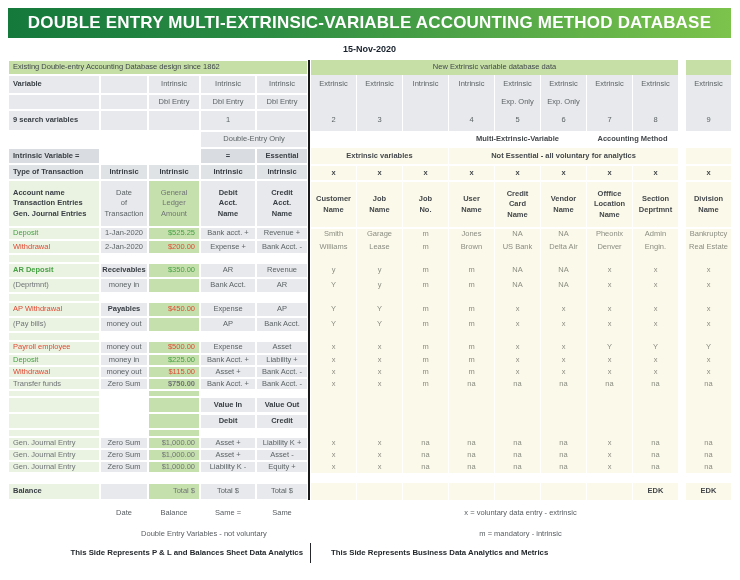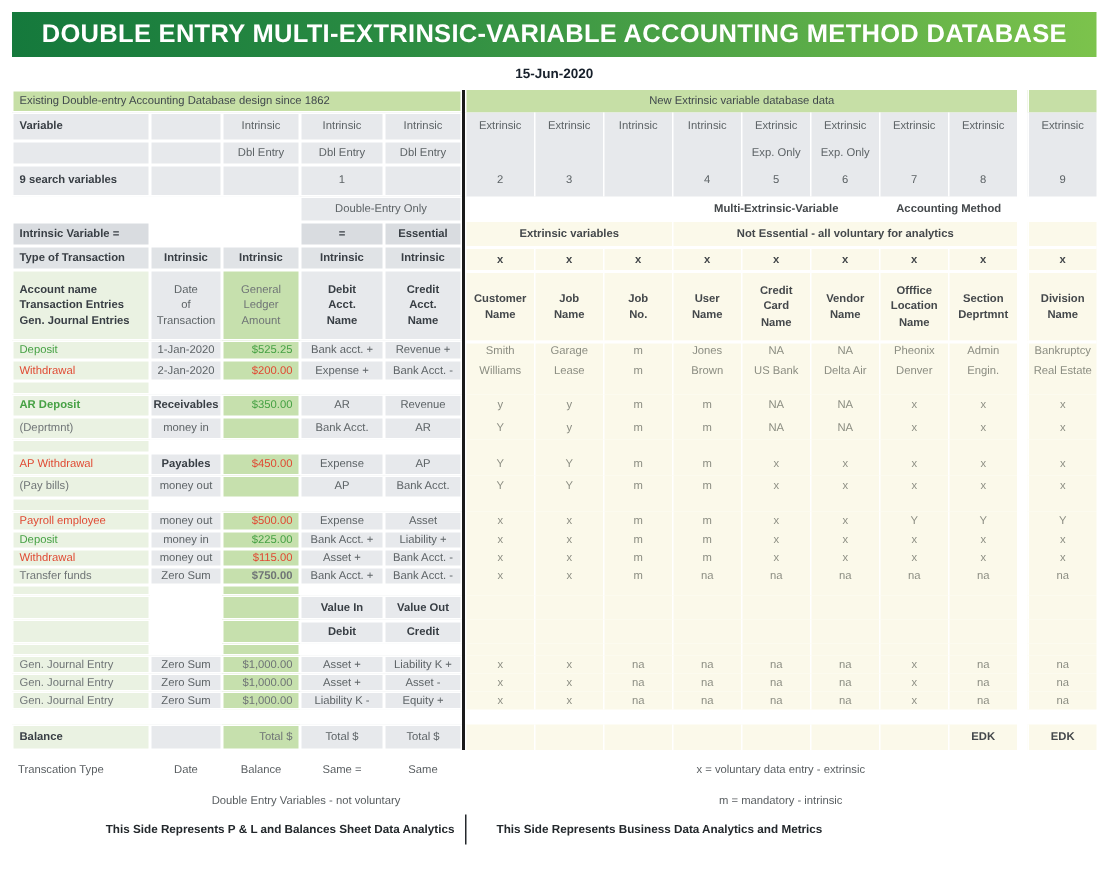--- a/index.html
+++ b/index.html
@@ -47,7 +47,7 @@
   <div class="banner">
     <span>DOUBLE ENTRY MULTI-EXTRINSIC-VARIABLE ACCOUNTING METHOD DATABASE</span>
   </div>
-  <div class="dateline">15-Jun-2020</div>
+  <div class="dateline">15-Nov-2020</div>
   <div class="grid" id="grid" style="grid-template-rows: 15px 19px 16px 21px 17px 16px 16px 47px 13px 14px 9px 15px 15px 9px 15px 15px 9px 13px 12px 12px 12px 7px 16px 16px 8px 12px 12px 12px 10px 17px 26px 17px 20px;">
       <div class="cell  sg al" style="grid-area: 1 / 1 / auto / 6;">Existing Double-entry Accounting Database design since 1862</div>
       <div class="cell rc sg" style="grid-area: 1 / 7 / auto / 15;">New Extrinsic variable database data</div>

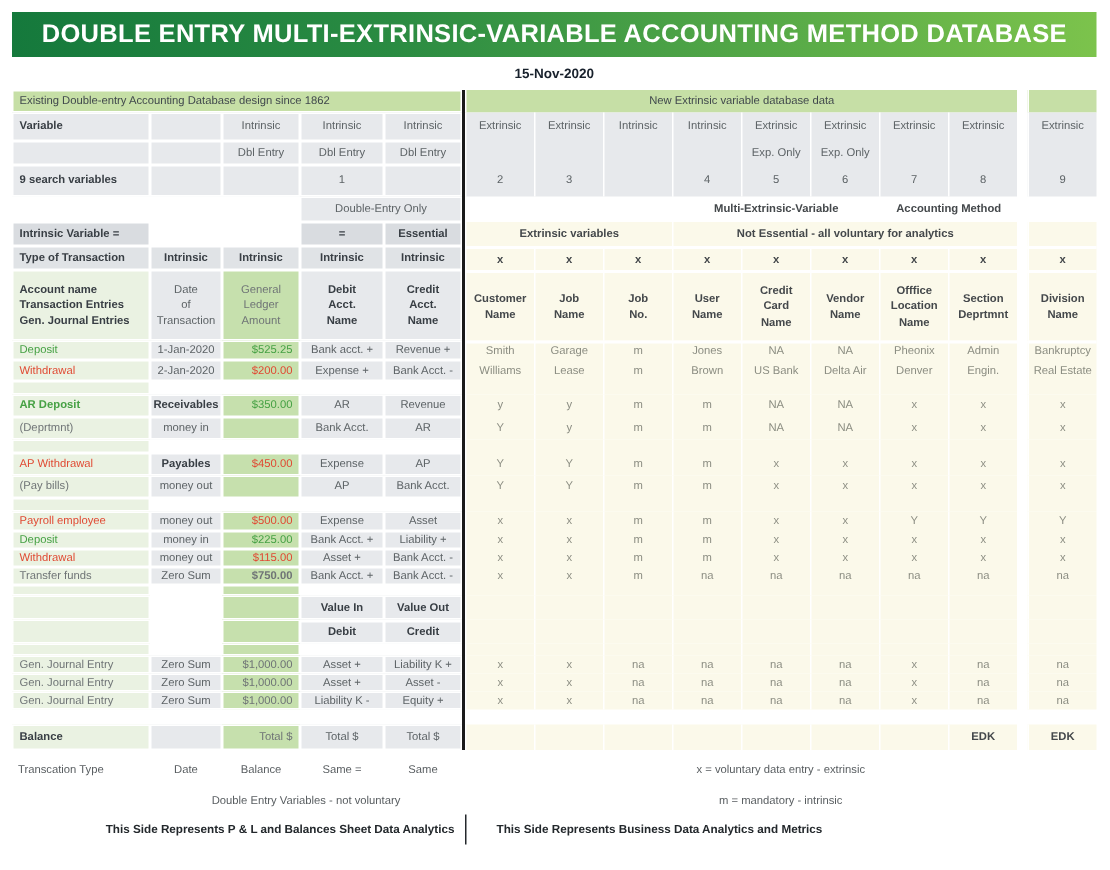--- a/index.html
+++ b/index.html
@@ -441,7 +441,6 @@
       <div class="cell rc iv" style="grid-area: 30 / 13 / auto / 14;"></div>
       <div class="cell rc iv b" style="grid-area: 30 / 14 / auto / 15;">EDK</div>
       <div class="cell rc iv b" style="grid-area: 30 / 16 / auto / 17;">EDK</div>
-      <div class="cell  ft al" style="grid-area: 31 / 1 / auto / 2;">Transcation Type</div>
       <div class="cell  ft" style="grid-area: 31 / 2 / auto / 3;">Date</div>
       <div class="cell  ft" style="grid-area: 31 / 3 / auto / 4;">Balance</div>
       <div class="cell  ft" style="grid-area: 31 / 4 / auto / 5;">Same =</div>

